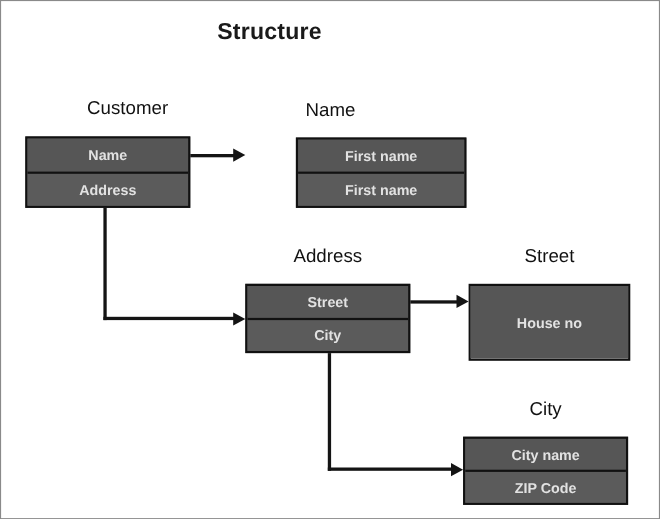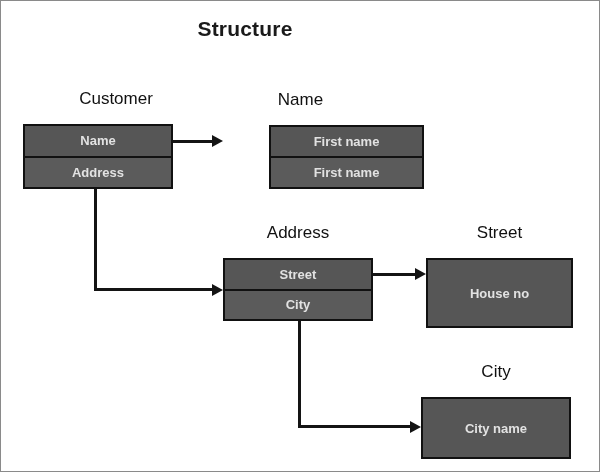--- a/index.html
+++ b/index.html
@@ -122,6 +122,7 @@
     <div class="entity-label" style="top:0;">City</div>
     <div class="entity-box" style="top:35px; width:150px; height:62px;text-align:center;">
       <div class="entity-row">City name</div>
+      <div class="entity-row">ZIP Code</div>
     </div>
   </div>
 

